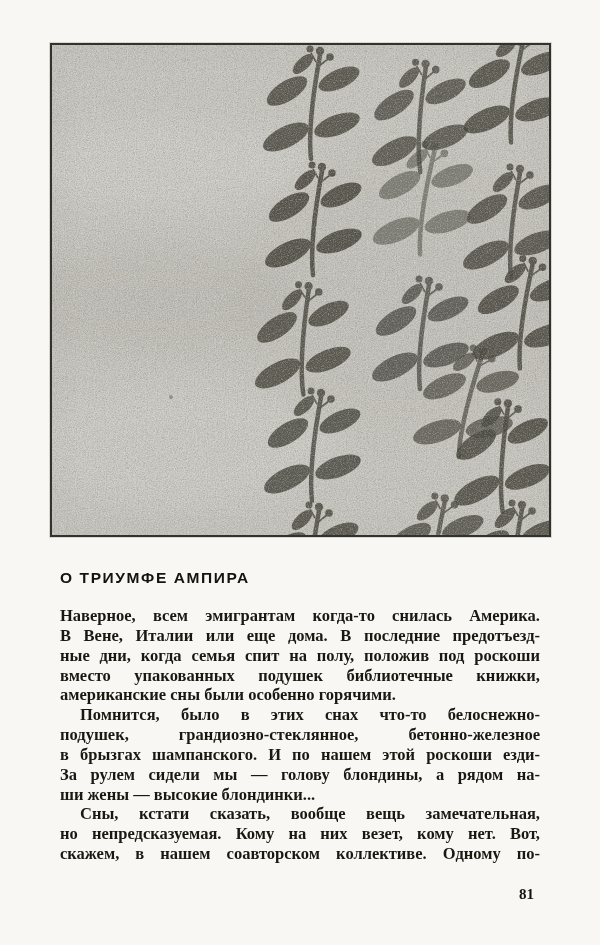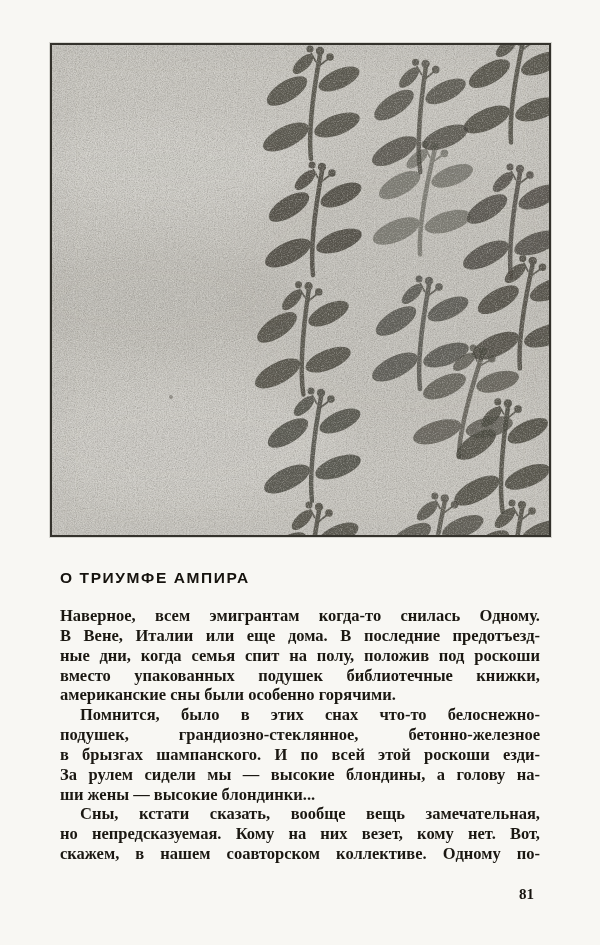--- a/index.html
+++ b/index.html
@@ -132,7 +132,7 @@
   <h1 class="heading">О ТРИУМФЕ АМПИРА</h1>
 
   <div class="bodytext">
-    <div class="ln just">Наверное, всем эмигрантам когда-то снилась Одному.</div>
+    <div class="ln just">Наверное, всем эмигрантам когда-то снилась Америка.</div>
     <div class="ln just">В Вене, Италии или еще дома. В последние предотъезд-</div>
     <div class="ln just">ные дни, когда семья спит на полу, положив под роскоши</div>
     <div class="ln just">вместо упакованных подушек библиотечные книжки,</div>

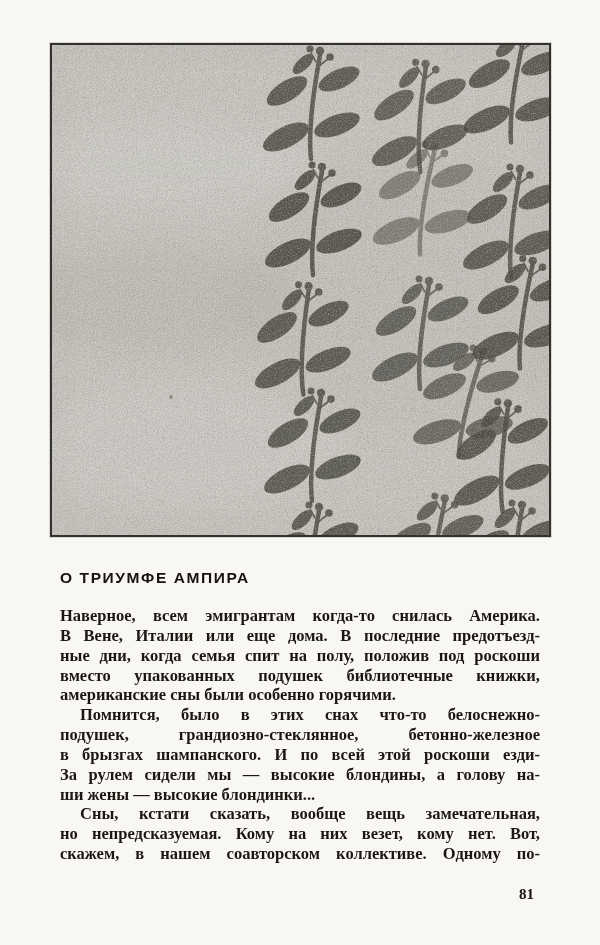--- a/index.html
+++ b/index.html
@@ -140,7 +140,7 @@
 
     <div class="ln just ind">Помнится, было в этих снах что-то белоснежно-</div>
     <div class="ln just">подушек, грандиозно-стеклянное, бетонно-железное</div>
-    <div class="ln just">в брызгах шампанского. И по всей этой роскоши езди-</div>
+    <div class="ln just">в брызгах шампанского. И по нашем этой роскоши езди-</div>
     <div class="ln just">За рулем сидели мы — высокие блондины, а голову на-</div>
     <div class="ln">ши жены — высокие блондинки...</div>
 

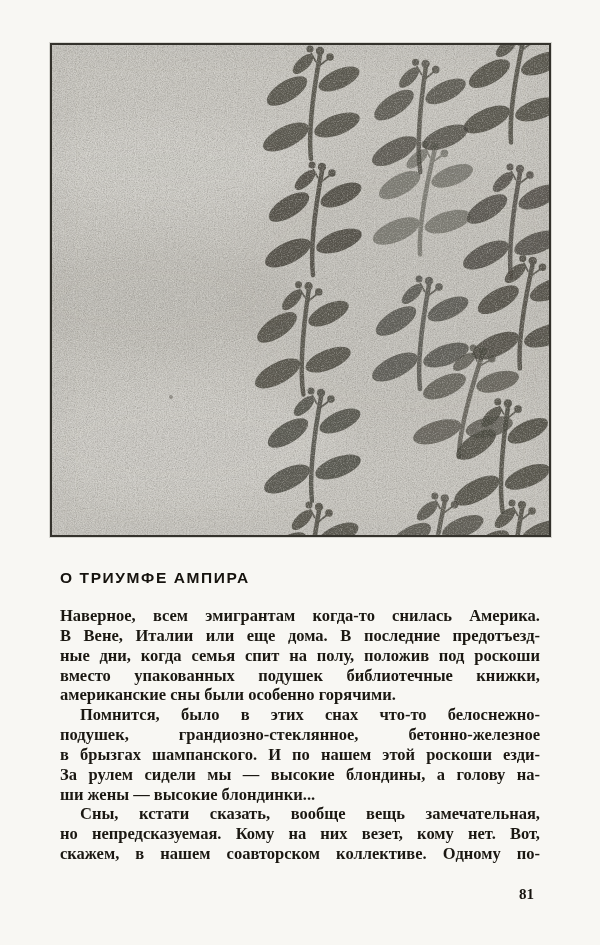--- a/index.html
+++ b/index.html
@@ -141,7 +141,7 @@
     <div class="ln just ind">Помнится, было в этих снах что-то белоснежно-</div>
     <div class="ln just">подушек, грандиозно-стеклянное, бетонно-железное</div>
     <div class="ln just">в брызгах шампанского. И по нашем этой роскоши езди-</div>
-    <div class="ln just">За рулем сидели мы — высокие блондины, а голову на-</div>
+    <div class="ln just">За рулем сидели мы — голову блондины, а рядом на-</div>
     <div class="ln">ши жены — высокие блондинки...</div>
 
     <div class="ln just ind">Сны, кстати сказать, вообще вещь замечательная,</div>

